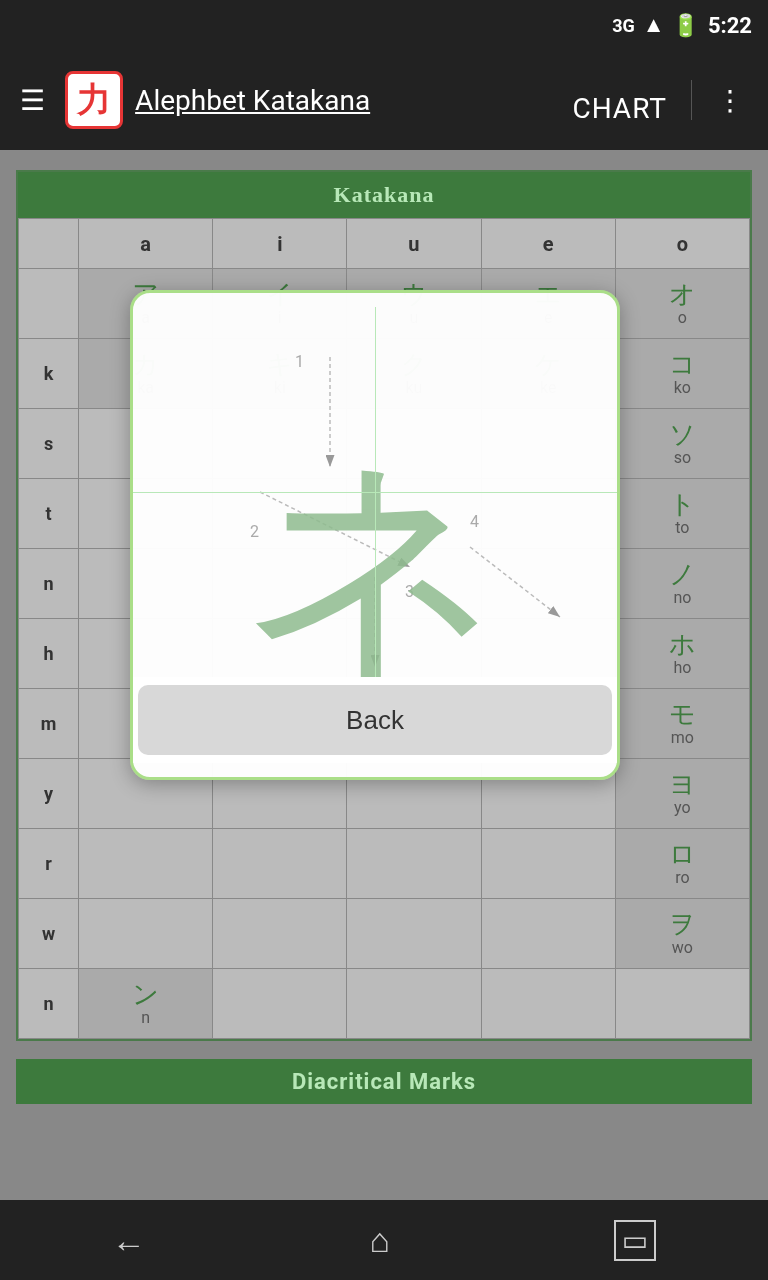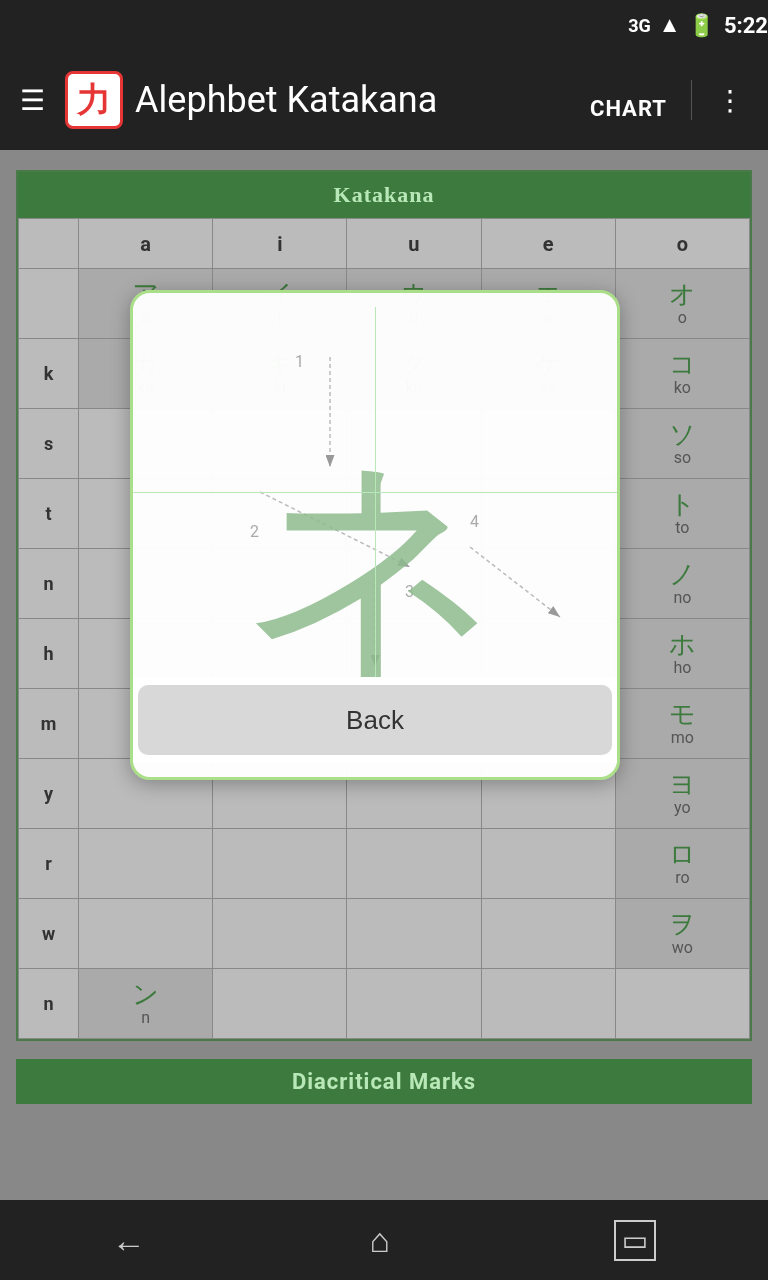--- a/index.html
+++ b/index.html
@@ -20,7 +20,7 @@
       display: flex;
       align-items: center;
       justify-content: flex-end;
-      padding: 0 0;
+      padding: 0 16px;
       color: white;
       font-size: 22px;
       font-weight: bold;

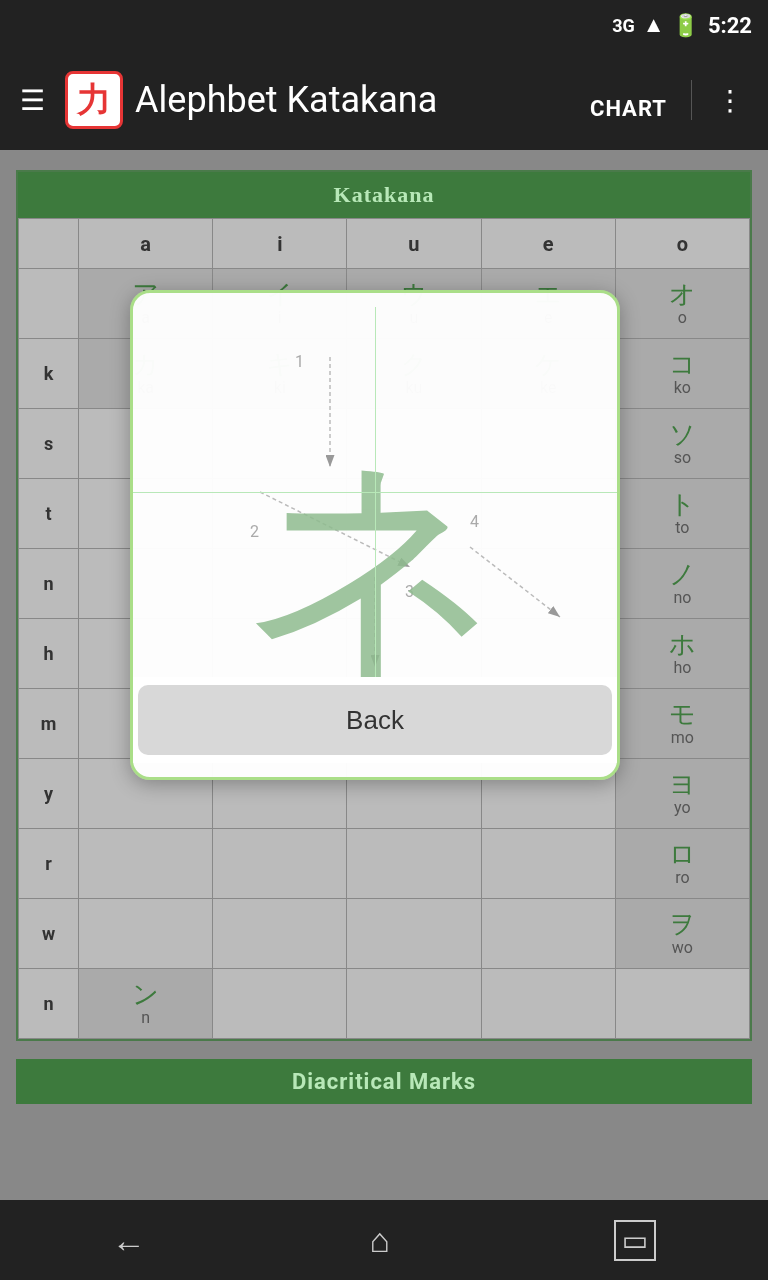--- a/index.html
+++ b/index.html
@@ -59,9 +59,10 @@
     }
     #app-title {
       color: white;
-      font-size: 36px;
+      font-size: 28px;
       font-weight: 400;
       flex: 1;
+      text-decoration: underline;
     }
     #chart-button {
       color: white;

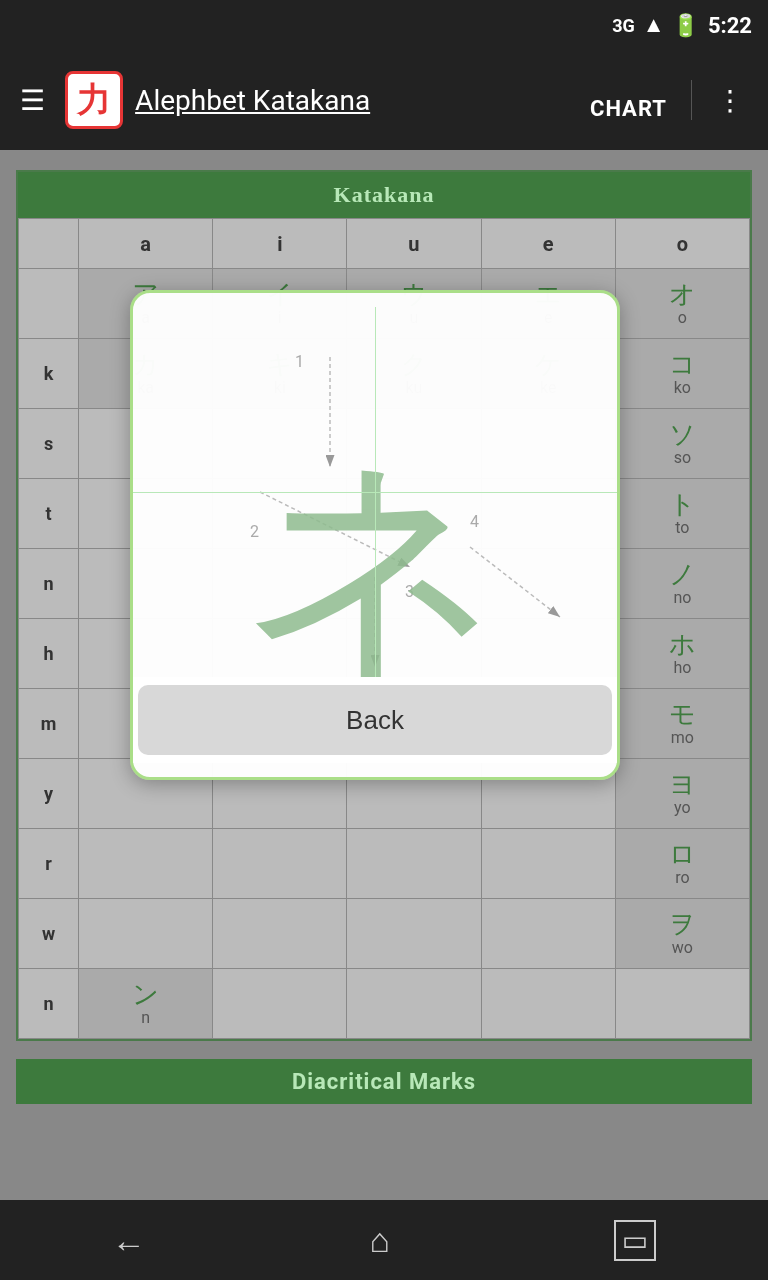--- a/index.html
+++ b/index.html
@@ -66,8 +66,8 @@
     }
     #chart-button {
       color: white;
-      font-size: 22px;
-      font-weight: bold;
+      font-size: 28px;
+      font-weight: normal;
       cursor: pointer;
       padding: 8px 12px;
       letter-spacing: 1px;

